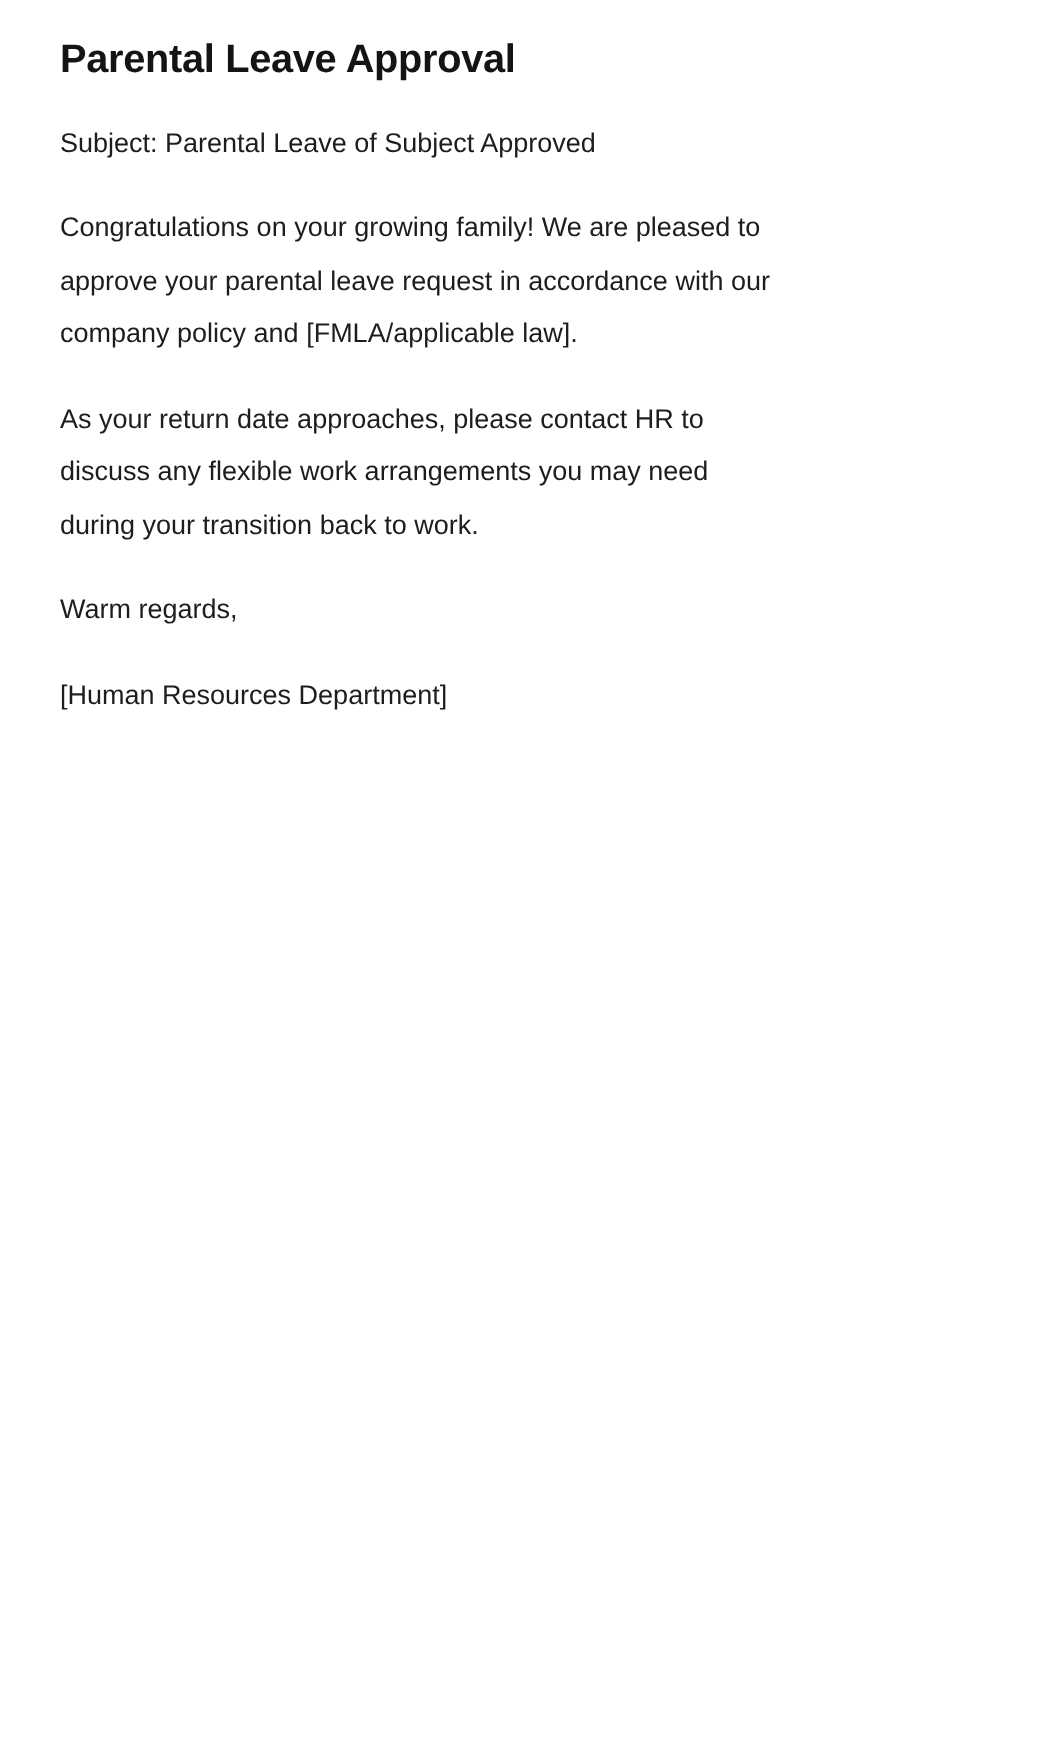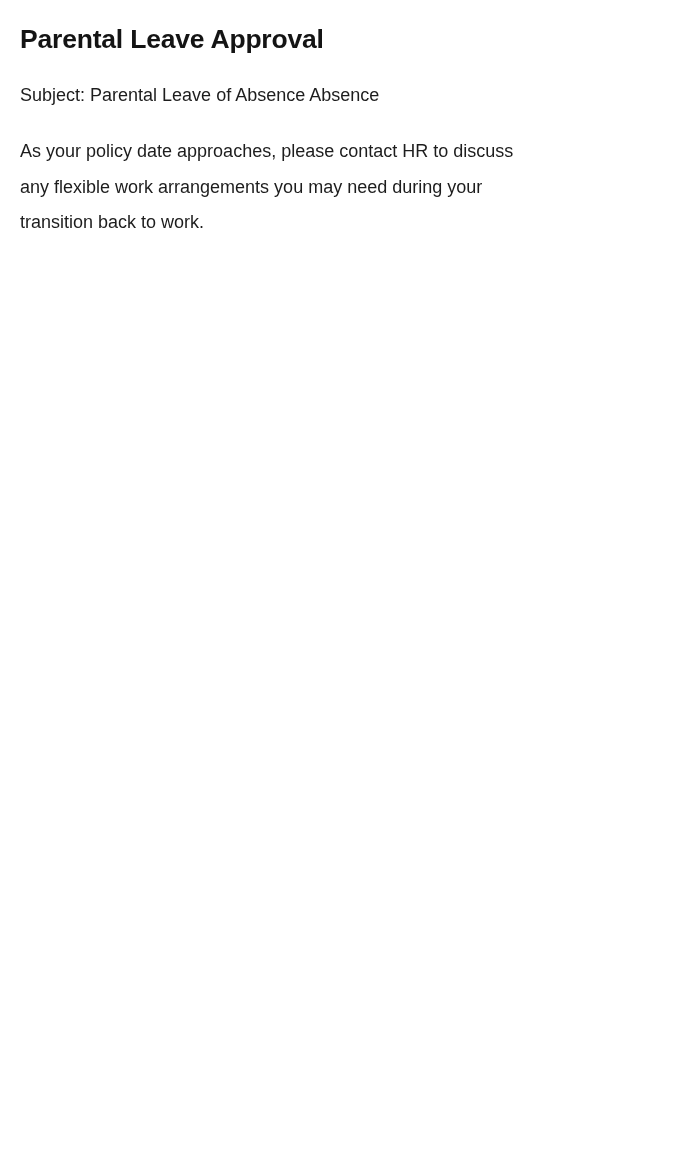--- a/index.html
+++ b/index.html
@@ -20,7 +20,7 @@
   .document {
     box-sizing: border-box;
     width: 564px;
-    padding: 24px 40px 24px 20px;
+    padding: 24px 40px 24px 40px;
     background: #ffffff;
   }
 

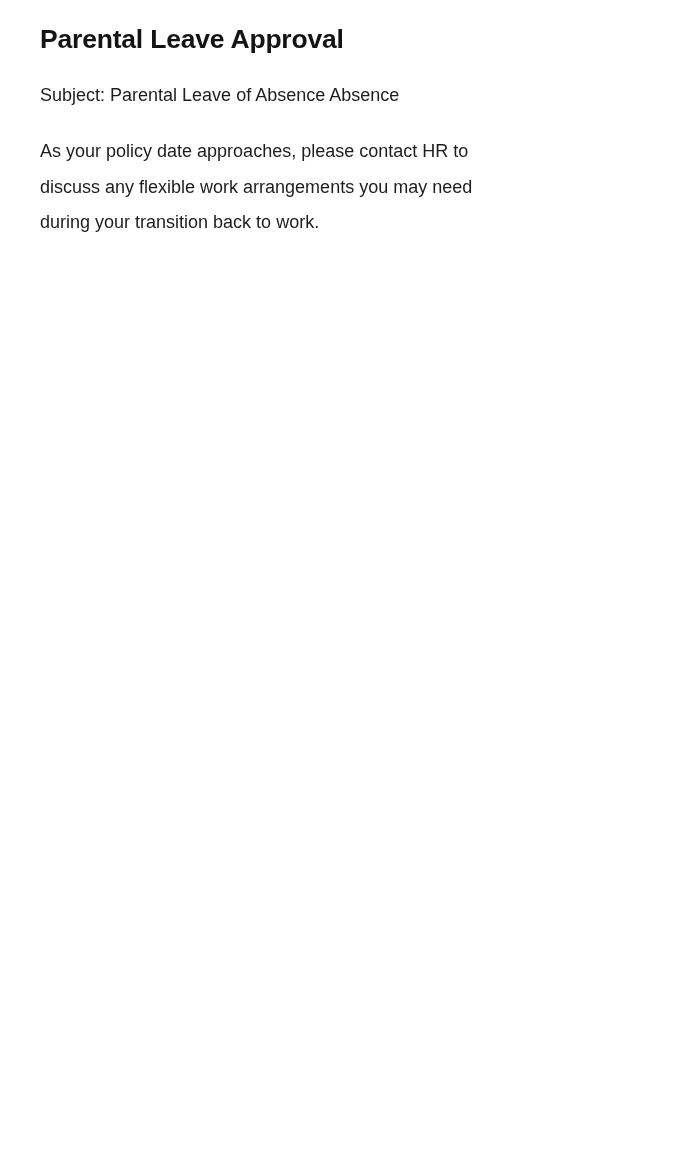--- a/index.html
+++ b/index.html
@@ -63,7 +63,7 @@
   <h1 class="doc-title">Parental Leave Approval</h1>
 
   <div class="doc-body">
-    <p class="doc-paragraph">Subject: Parental Leave of Absence Absence</p>
+    <p class="doc-paragraph">Subject: Parental Leave of Subject Approved</p>
     <p class="doc-paragraph">As your policy date approaches, please contact HR to discuss any flexible work arrangements you may need during your transition back to work.</p>
   </div>
 

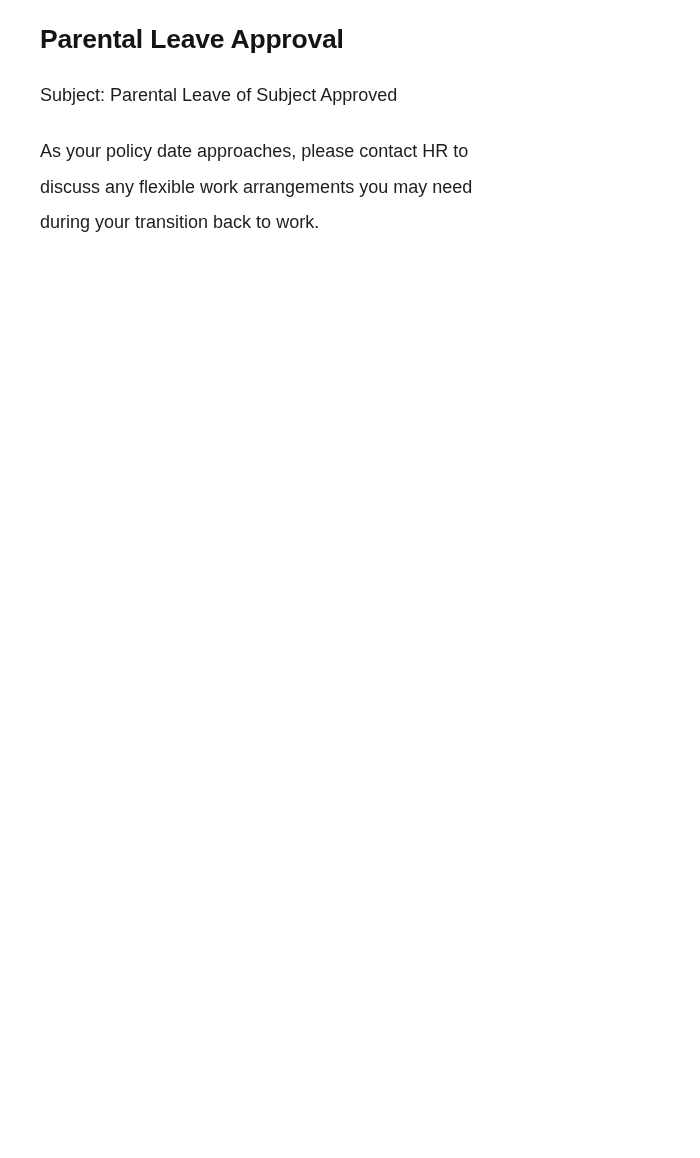--- a/index.html
+++ b/index.html
@@ -64,6 +64,7 @@
 
   <div class="doc-body">
     <p class="doc-paragraph">Subject: Parental Leave of Subject Approved</p>
+    <p class="doc-paragraph">Congratulations on your growing family! We are pleased to approve your parental leave request in accordance with our company policy and [FMLA/applicable law].</p>
     <p class="doc-paragraph">As your policy date approaches, please contact HR to discuss any flexible work arrangements you may need during your transition back to work.</p>
   </div>
 

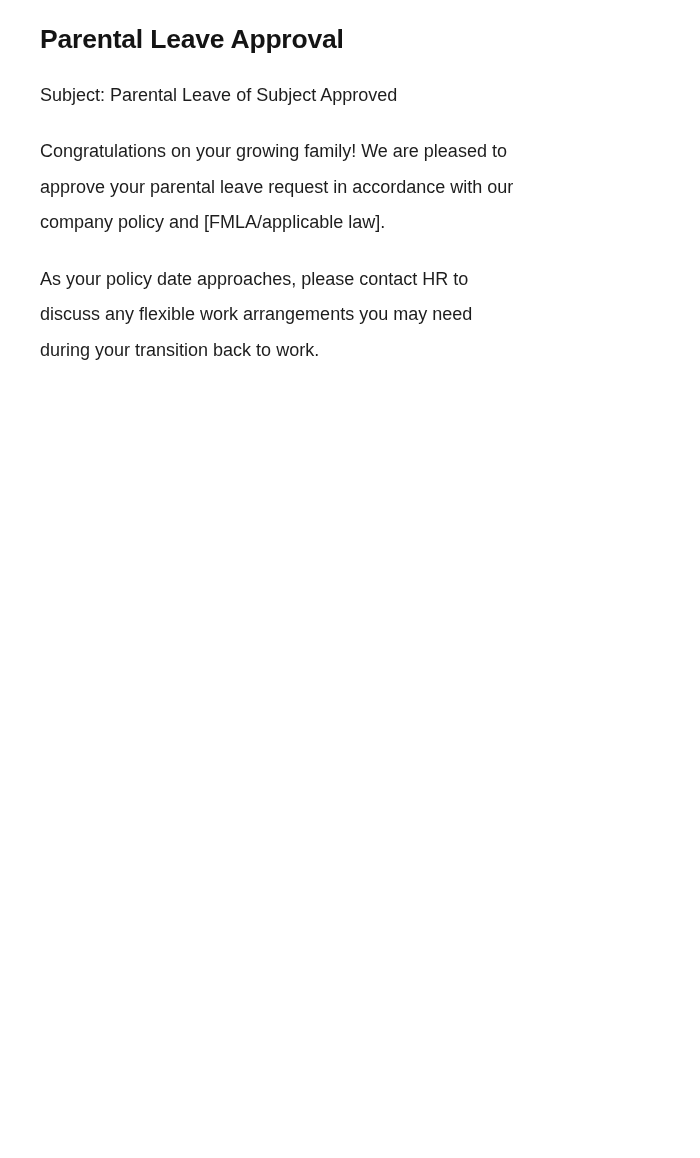--- a/index.html
+++ b/index.html
@@ -65,7 +65,7 @@
   <div class="doc-body">
     <p class="doc-paragraph">Subject: Parental Leave of Subject Approved</p>
     <p class="doc-paragraph">Congratulations on your growing family! We are pleased to approve your parental leave request in accordance with our company policy and [FMLA/applicable law].</p>
-    <p class="doc-paragraph">As your policy date approaches, please contact HR to discuss any flexible work arrangements you may need during your transition back to work.</p>
+    <p class="doc-paragraph">As your return date approaches, please contact HR to discuss any flexible work arrangements you may need during your transition back to work.</p>
   </div>
 
 </div>

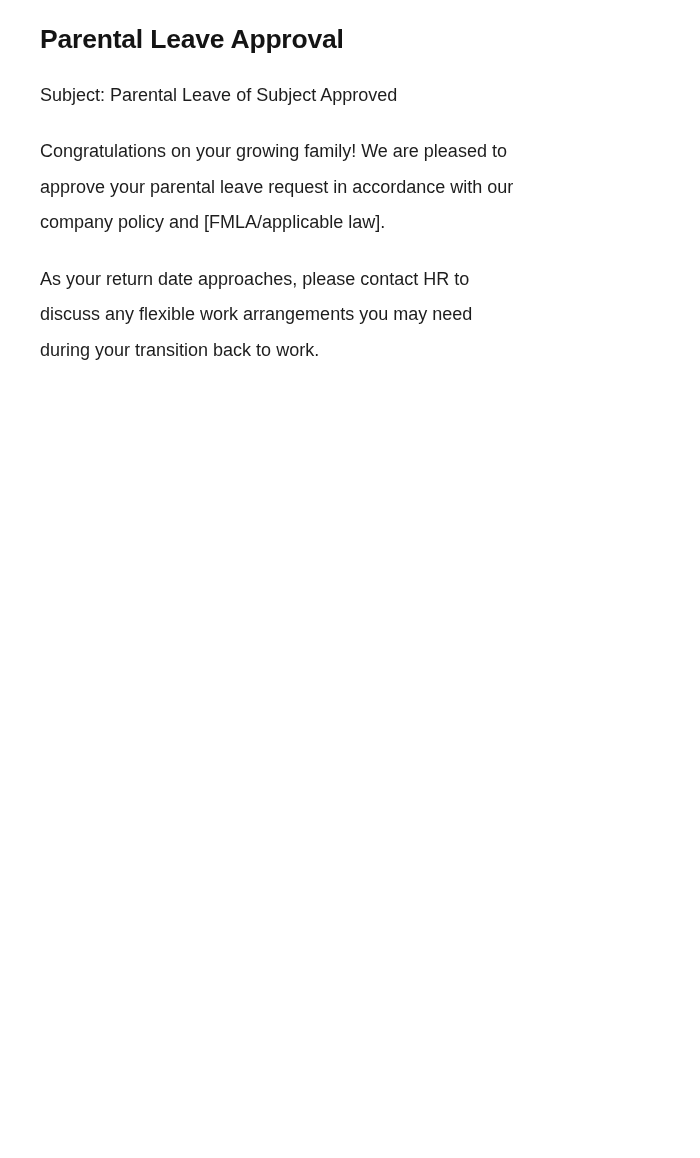--- a/index.html
+++ b/index.html
@@ -66,6 +66,7 @@
     <p class="doc-paragraph">Subject: Parental Leave of Subject Approved</p>
     <p class="doc-paragraph">Congratulations on your growing family! We are pleased to approve your parental leave request in accordance with our company policy and [FMLA/applicable law].</p>
     <p class="doc-paragraph">As your return date approaches, please contact HR to discuss any flexible work arrangements you may need during your transition back to work.</p>
+    <p class="doc-paragraph">Warm regards,</p>
   </div>
 
 </div>

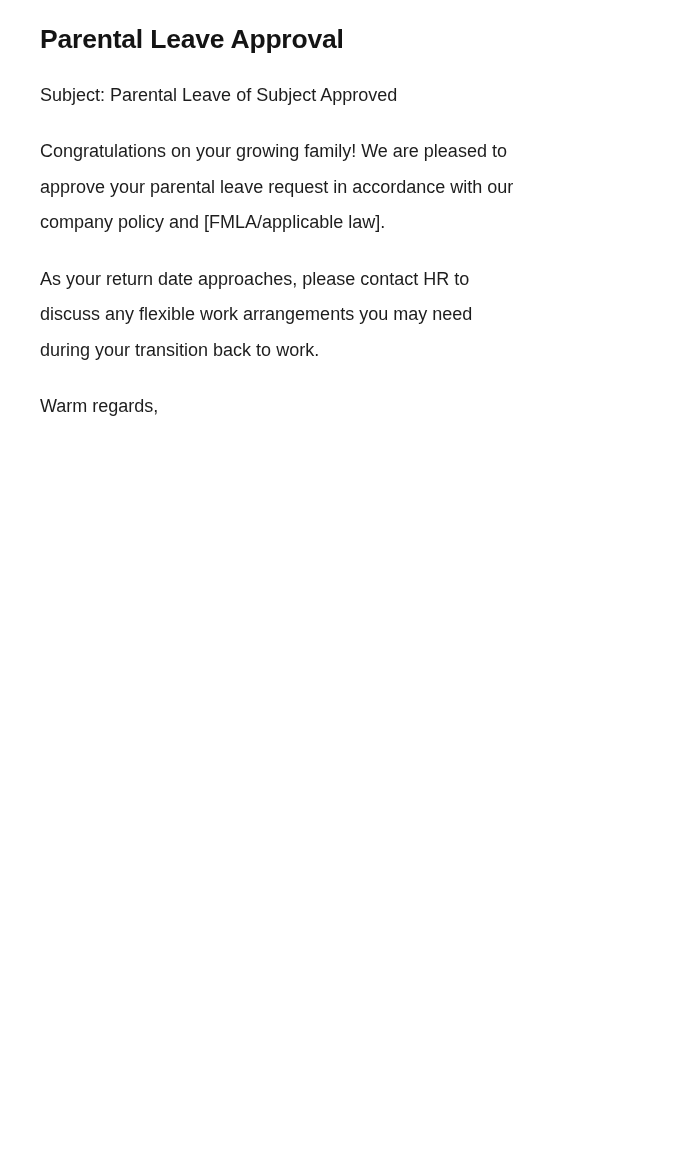--- a/index.html
+++ b/index.html
@@ -67,6 +67,7 @@
     <p class="doc-paragraph">Congratulations on your growing family! We are pleased to approve your parental leave request in accordance with our company policy and [FMLA/applicable law].</p>
     <p class="doc-paragraph">As your return date approaches, please contact HR to discuss any flexible work arrangements you may need during your transition back to work.</p>
     <p class="doc-paragraph">Warm regards,</p>
+    <p class="doc-paragraph">[Human Resources Department]</p>
   </div>
 
 </div>

